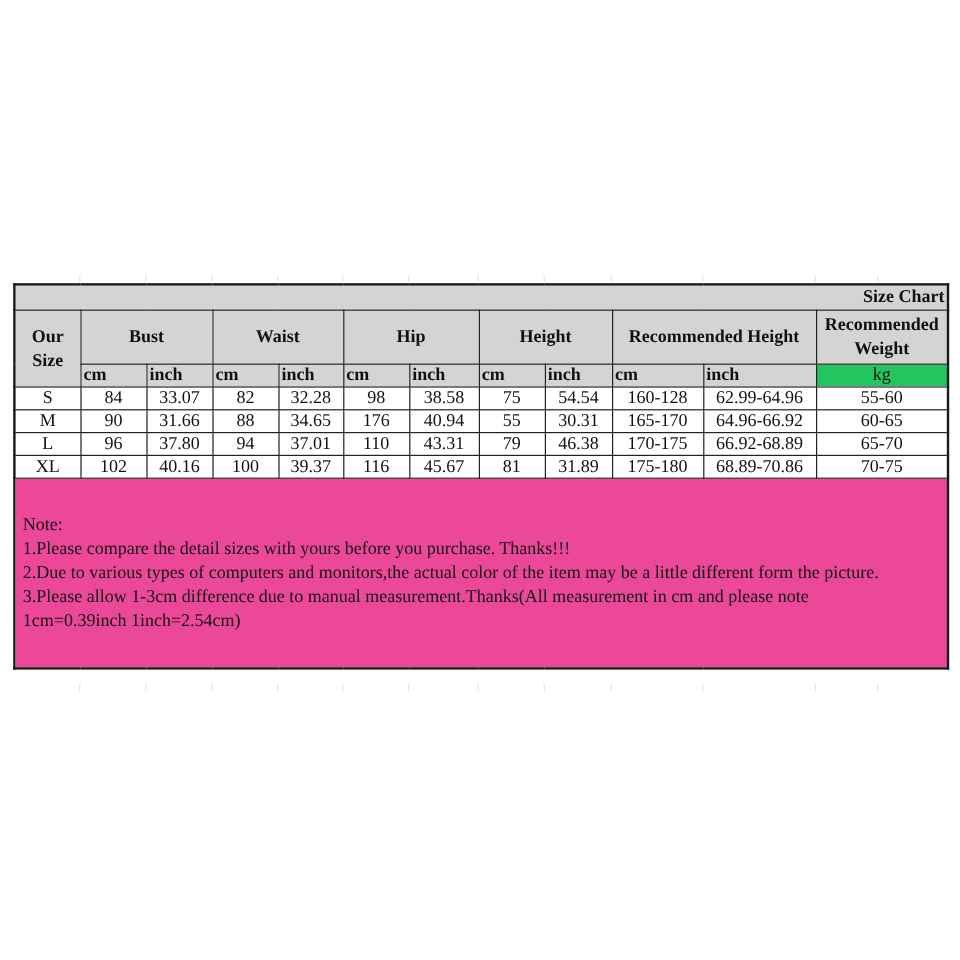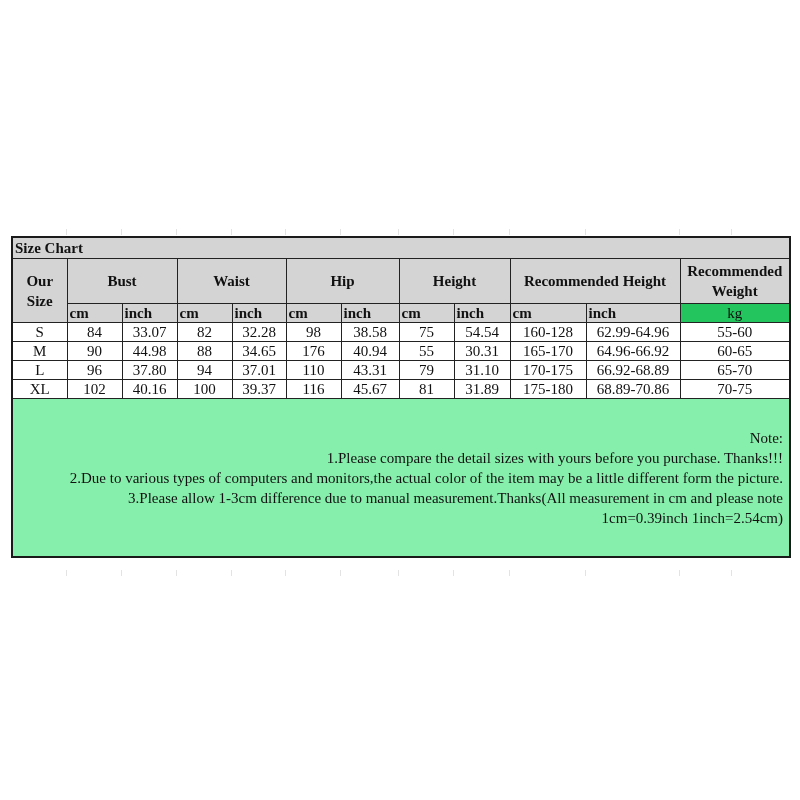--- a/index.html
+++ b/index.html
@@ -8,7 +8,7 @@
   .sheet-ticks span { position:absolute; top:0; width:1px; height:6px; background:#e3e3e3; }
   table.size-chart { position:absolute; left:11px; top:236px; width:778px; border-collapse:collapse; table-layout:fixed; border:2px solid #1a1a1a; }
   table.size-chart td { border:1px solid #222; padding:0 2px; font-size:15px; color:#111; line-height:18px; height:18px; overflow:hidden; white-space:nowrap; }
-  .title-cell { background:#d4d4d4; text-align:left; font-weight:bold; font-size:15px; height:20px !important; }
+  .title-cell { background:#d4d4d4; text-align:right; font-weight:bold; font-size:15px; height:20px !important; }
   .hdr { background:#d4d4d4; text-align:center; font-weight:bold; font-size:15px; }
   .hdr-tall { height:44px !important; white-space:normal !important; line-height:20px !important; }
   .unit { background:#d4d4d4; text-align:left; font-size:15px;font-weight:bold; }

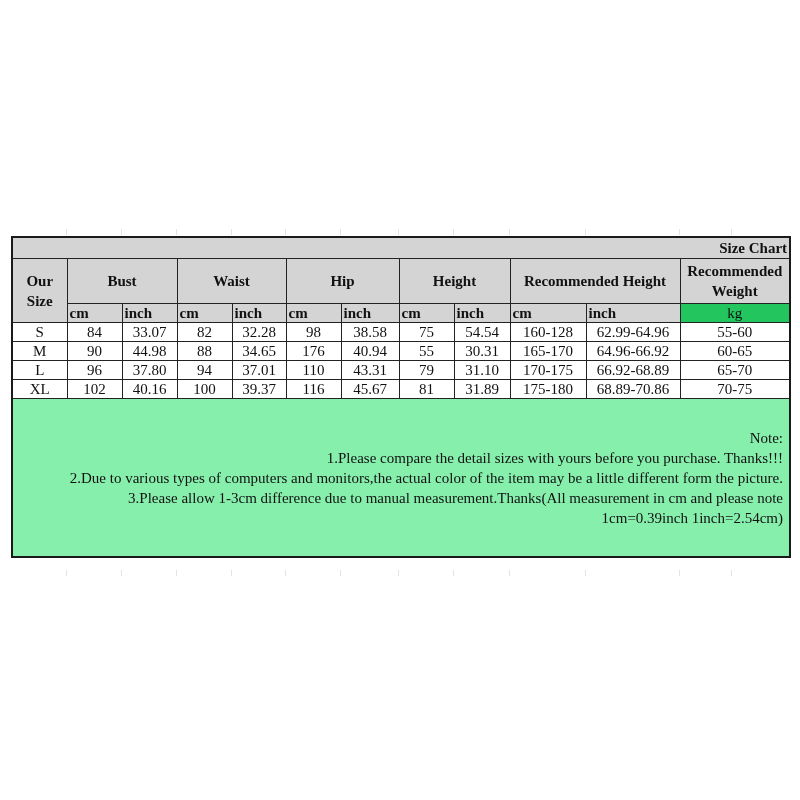--- a/index.html
+++ b/index.html
@@ -94,7 +94,7 @@
   <tr>
     <td class="val">M</td>
     <td class="val">90</td>
-    <td class="val">44.98</td>
+    <td class="val">31.66</td>
     <td class="val">88</td>
     <td class="val">34.65</td>
     <td class="val">176</td>

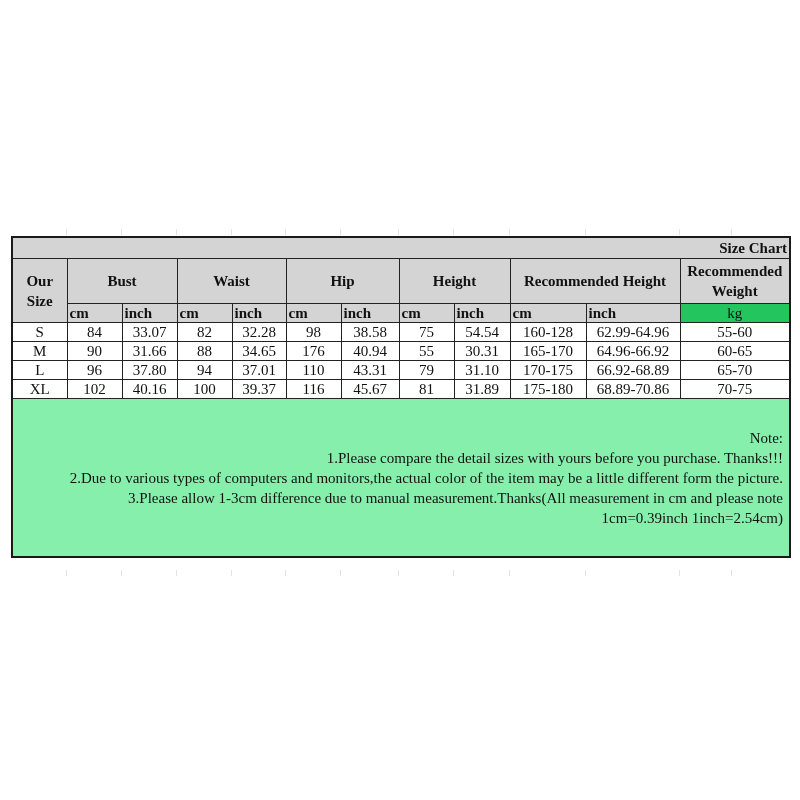--- a/index.html
+++ b/index.html
@@ -114,7 +114,7 @@
     <td class="val">110</td>
     <td class="val">43.31</td>
     <td class="val">79</td>
-    <td class="val">31.10</td>
+    <td class="val">46.38</td>
     <td class="val">170-175</td>
     <td class="val">66.92-68.89</td>
     <td class="val">65-70</td>

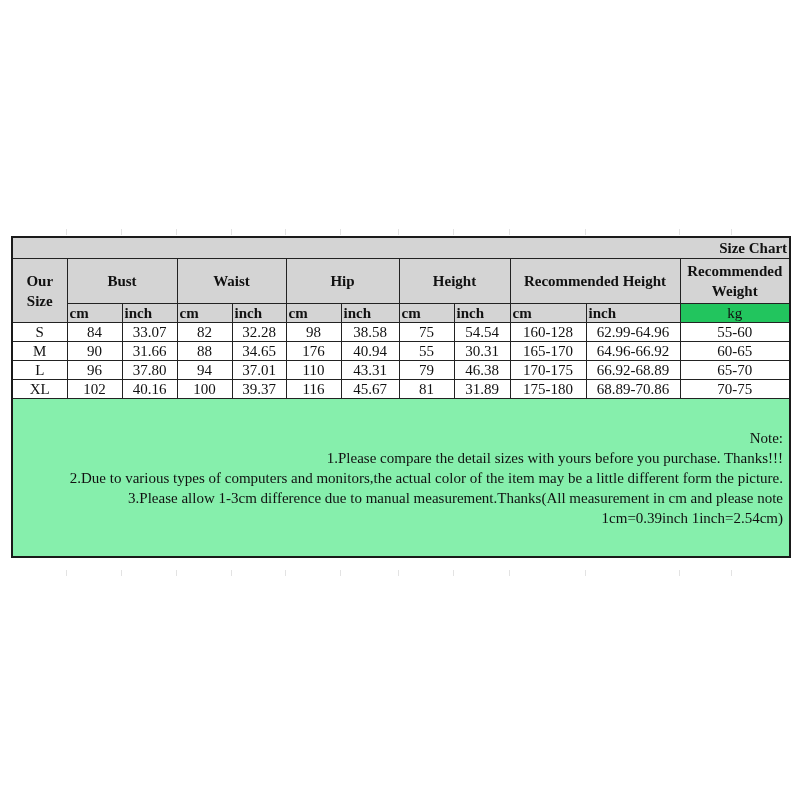--- a/index.html
+++ b/index.html
@@ -14,7 +14,7 @@
   .unit { background:#d4d4d4; text-align:left; font-size:15px;font-weight:bold; }
   .unit-c { background:#22c55e; text-align:center; font-size:15px; }
   .val { text-align:center; background:#fff; }
-  .note-cell { height:157px !important; text-align:right; color:#cc1f1f; font-size:15px; line-height:20px !important; white-space:normal !important; vertical-align:middle; background:#86efac; }
+  .note-cell { height:157px !important; text-align:left; color:#cc1f1f; font-size:15px; line-height:20px !important; white-space:normal !important; vertical-align:middle; background:#ec4899; }
   .note-cell div { padding:0 4px; }
 </style>
 </head>

